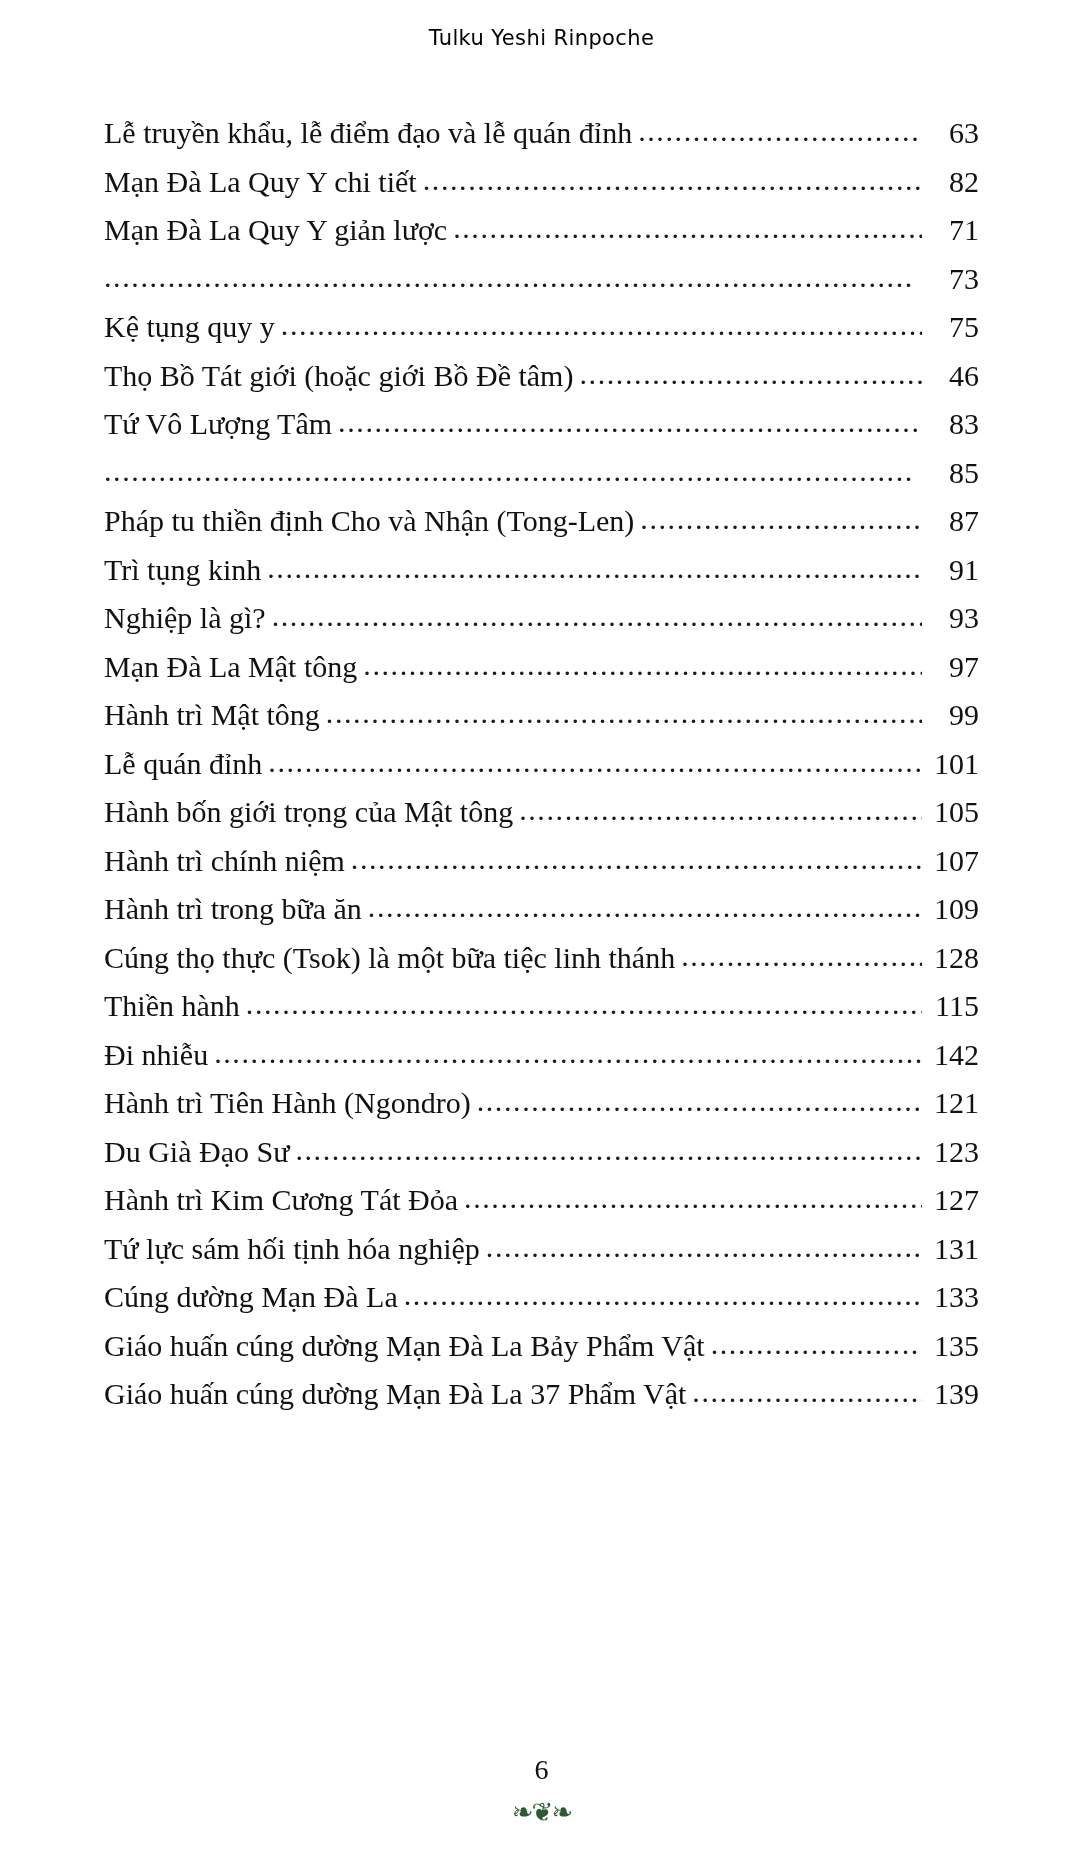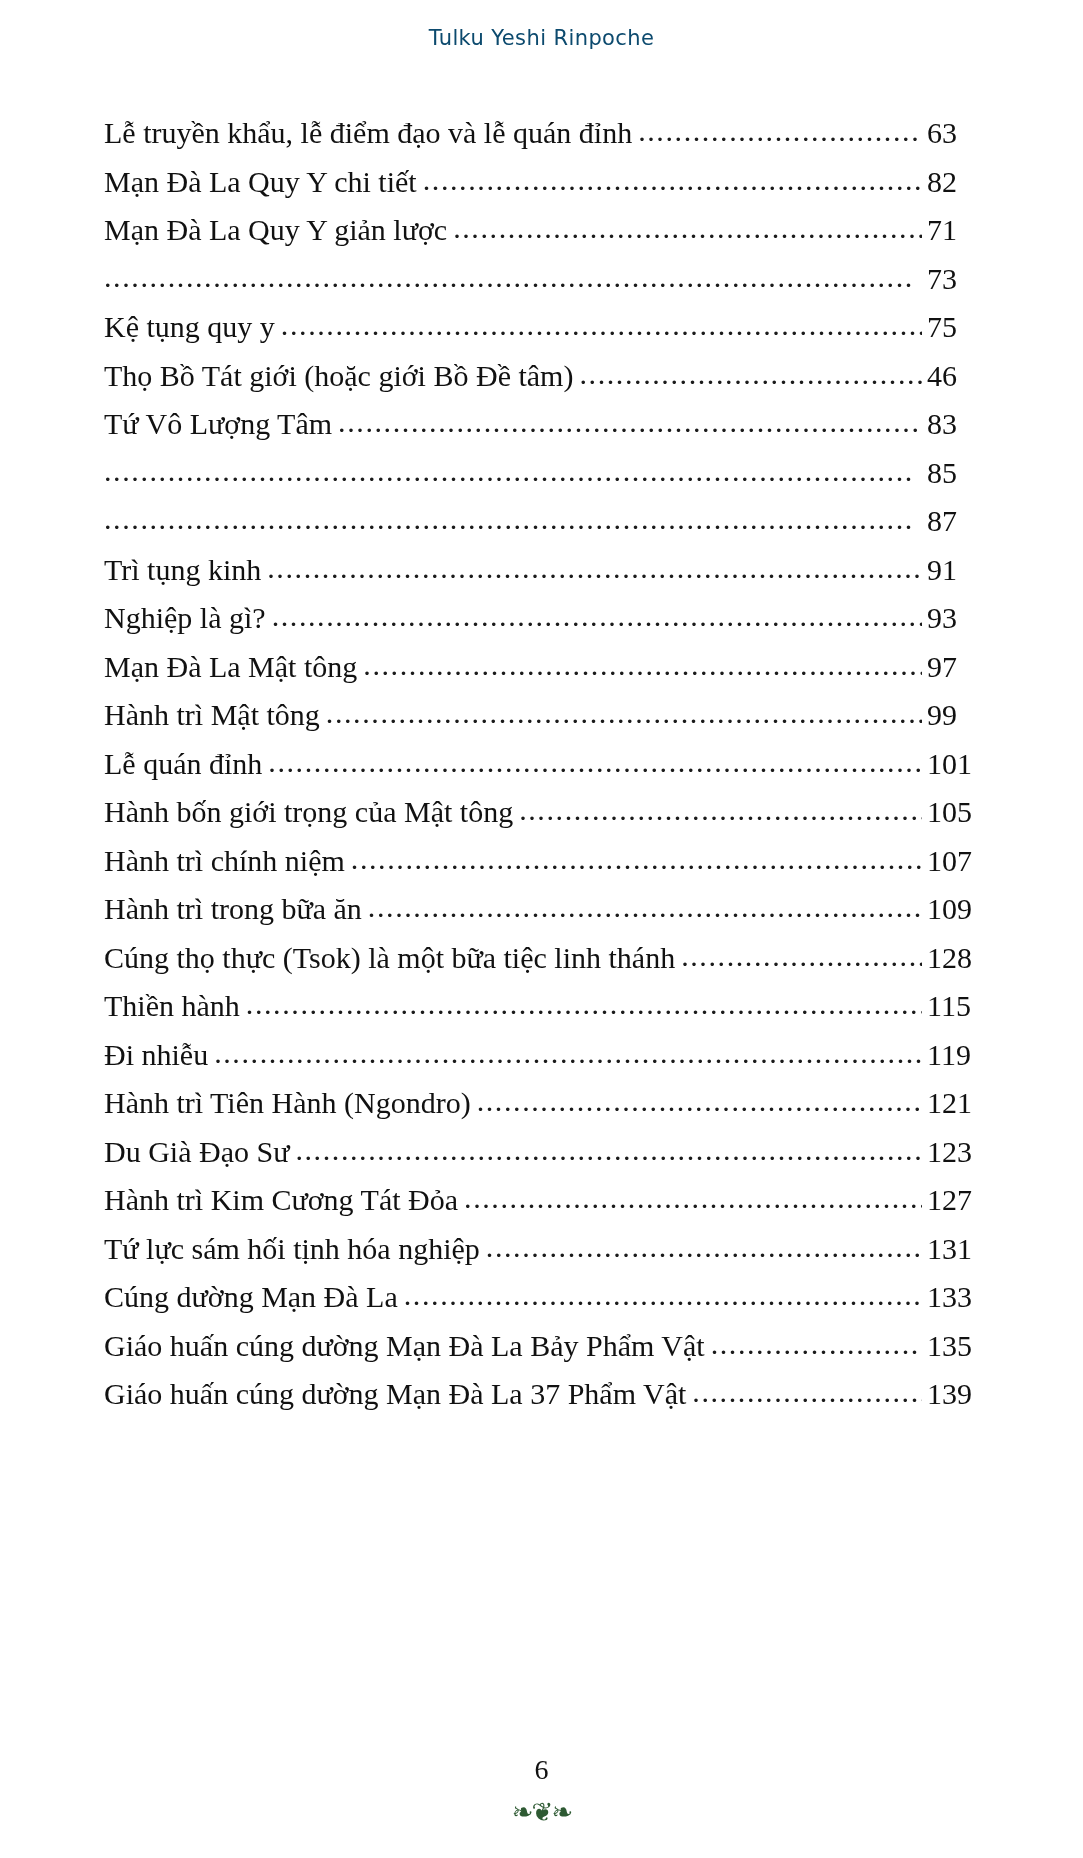--- a/index.html
+++ b/index.html
@@ -26,7 +26,7 @@
     font-family: "DejaVu Sans", sans-serif;
     font-size: 21px;
     letter-spacing: 0.4px;
-    color: #0c4a6e;
+    color: #000000;
   }
   .toc {
     position: absolute;

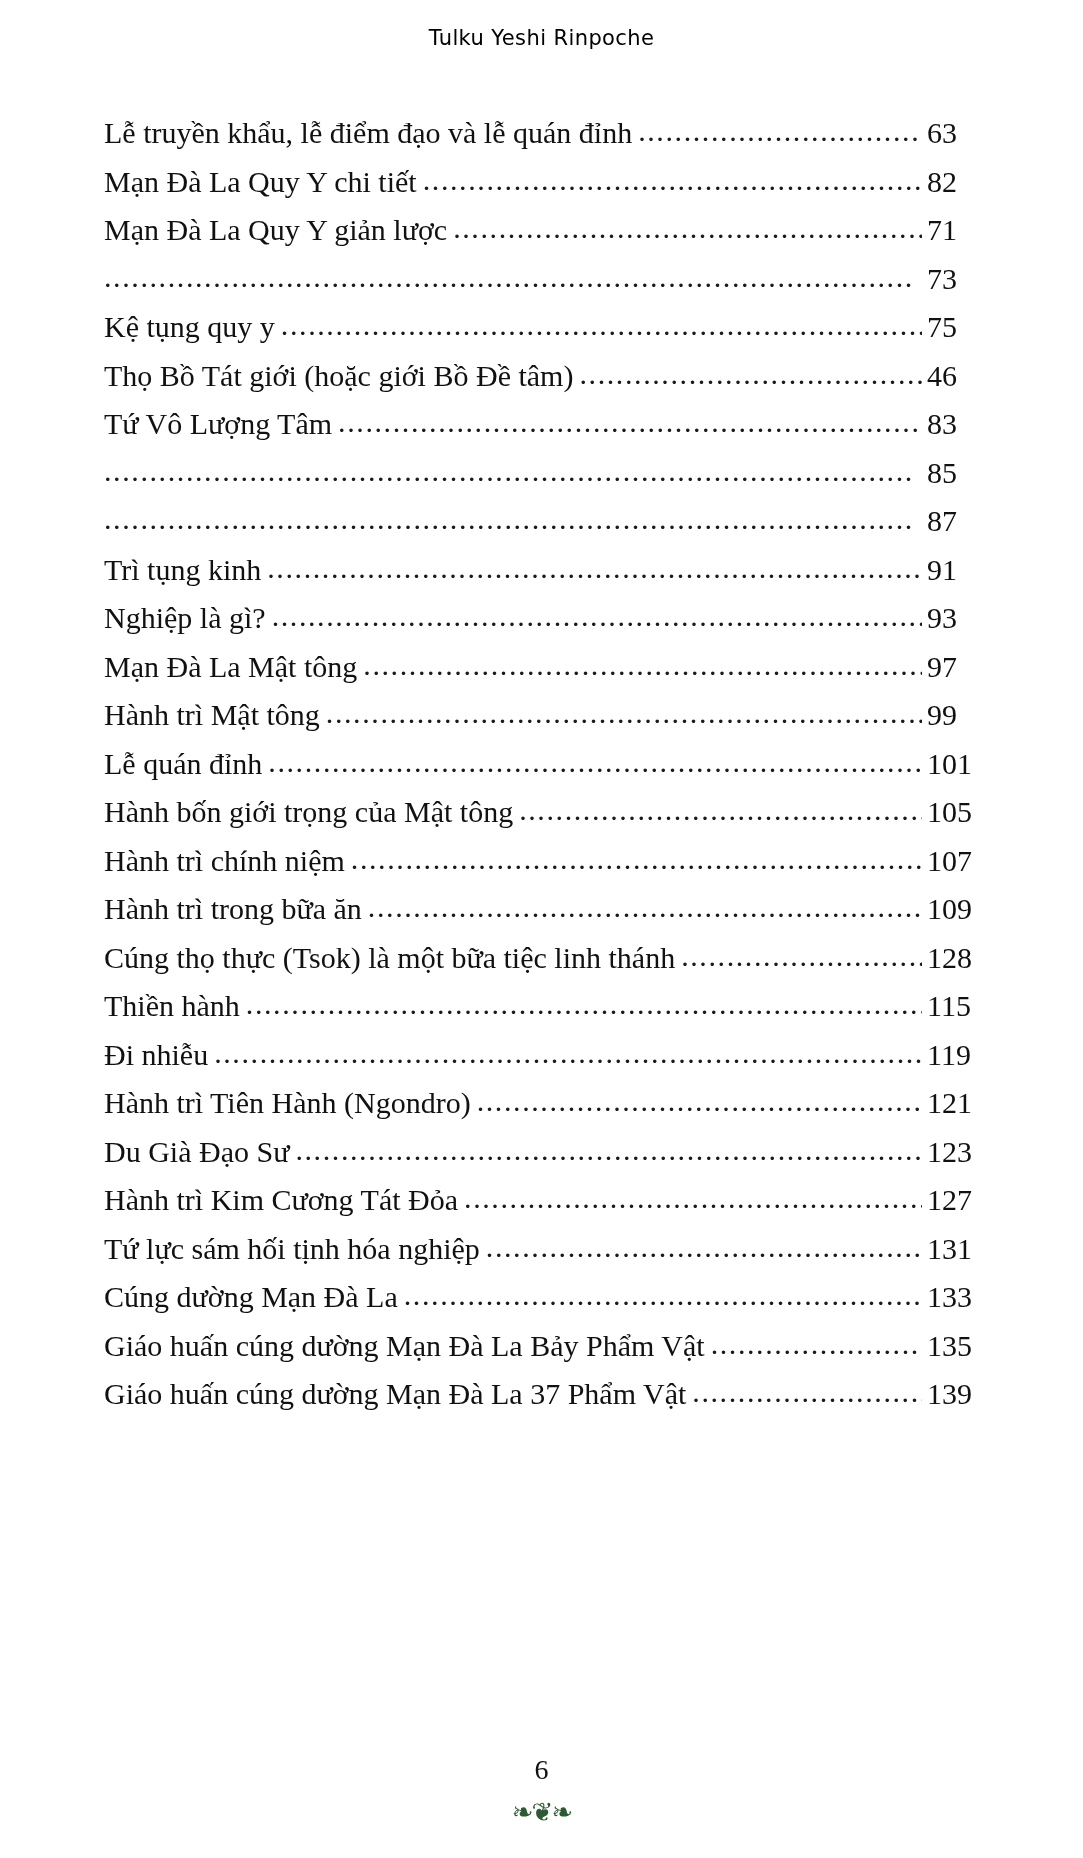--- a/index.html
+++ b/index.html
@@ -59,6 +59,7 @@
   .toc-page {
     flex: 0 0 auto;
     padding-left: 5px;
+    text-align: right;
     min-width: 52px;
   }
   .folio {

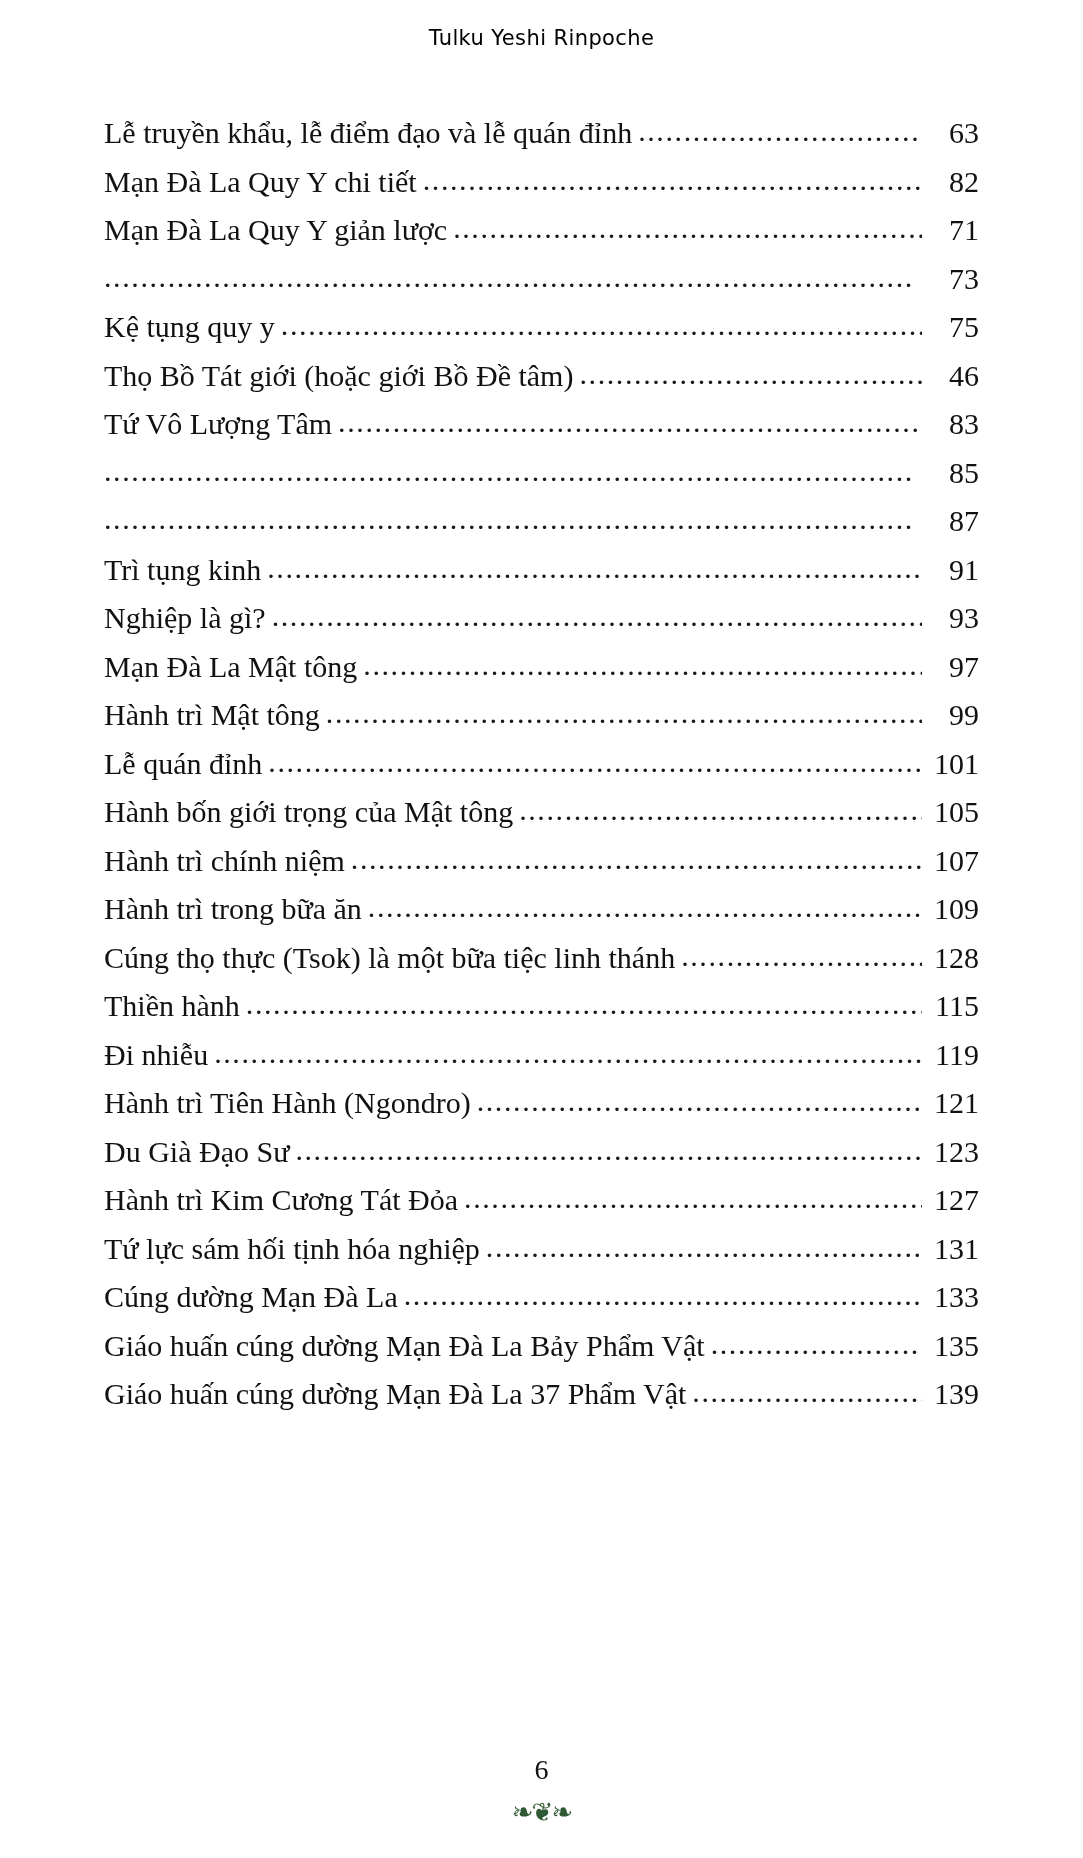--- a/index.html
+++ b/index.html
@@ -129,6 +129,7 @@
         <span class="toc-page">85</span>
       </div>
       <div class="toc-entry">
+        <span class="toc-title">Pháp tu thiền định Cho và Nhận (Tong-Len)</span>
         <span class="toc-dots">.........................................................................................</span>
         <span class="toc-page">87</span>
       </div>

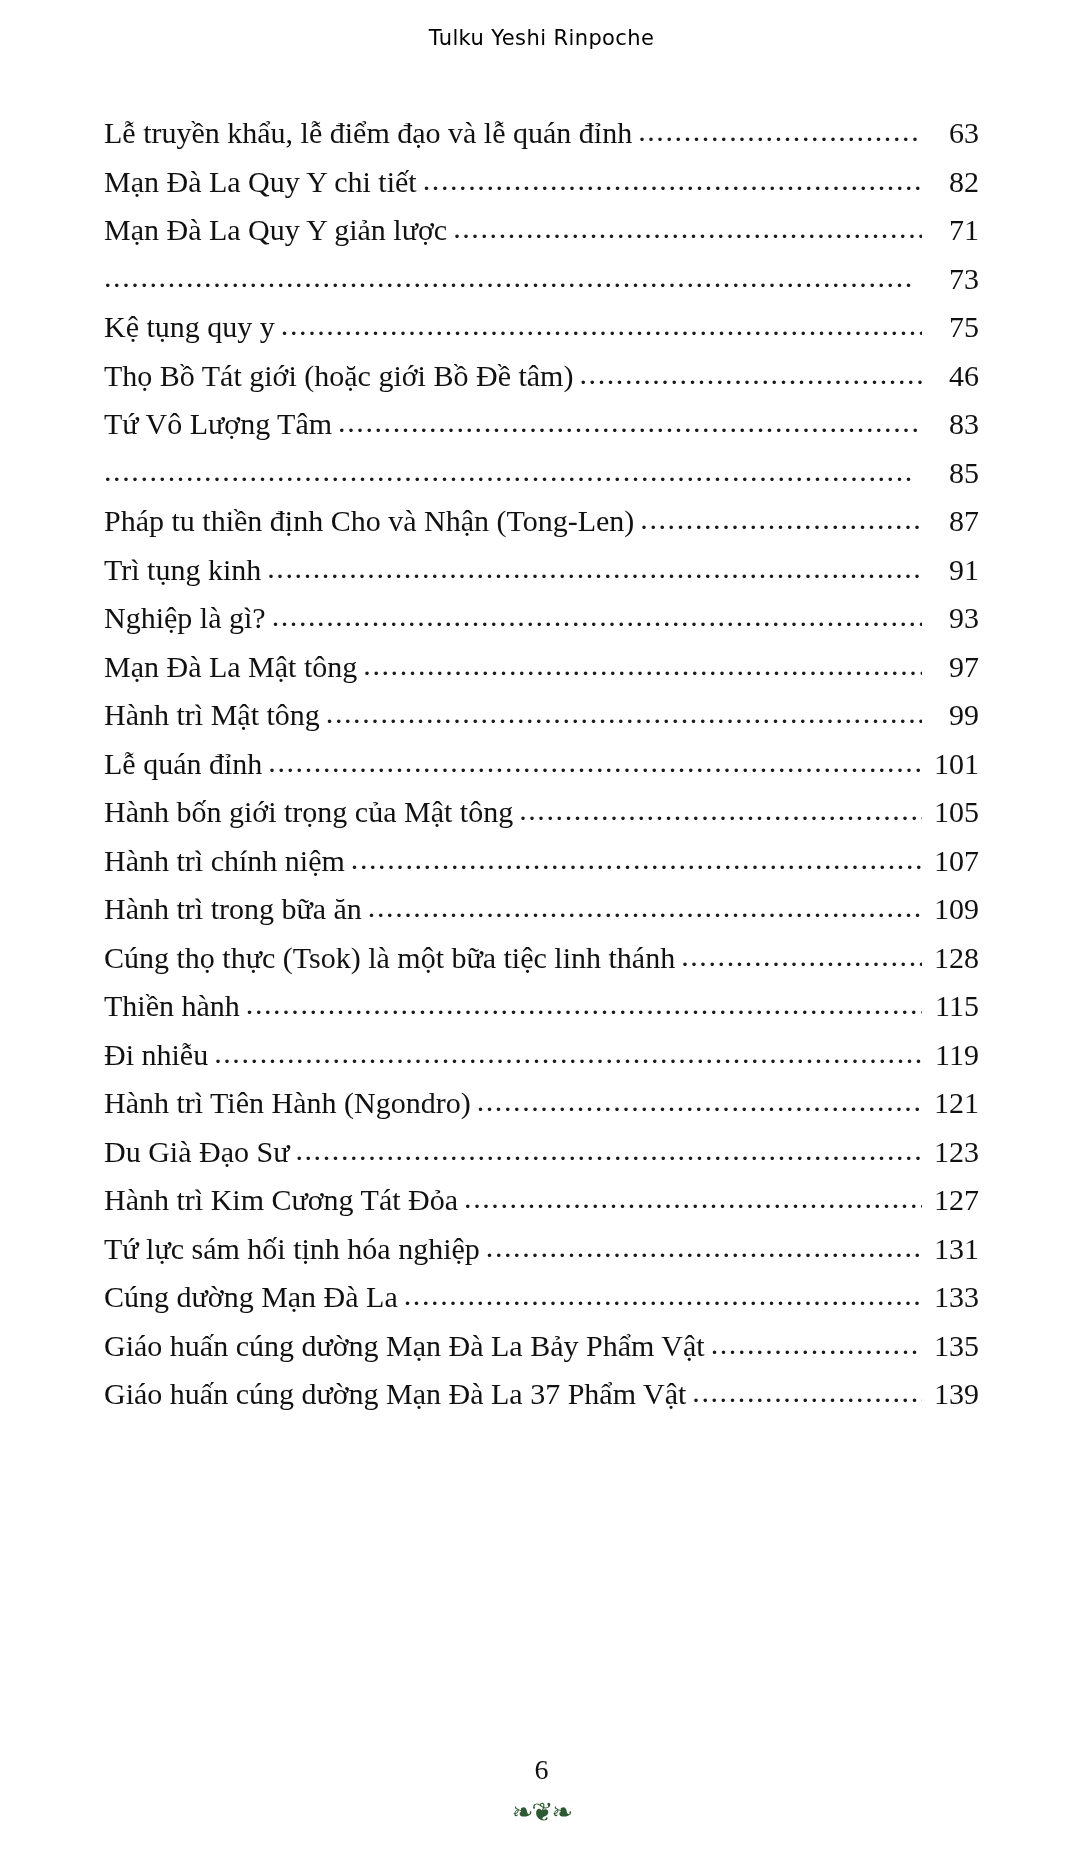--- a/index.html
+++ b/index.html
@@ -186,7 +186,7 @@
       <div class="toc-entry">
         <span class="toc-title">Đi nhiễu</span>
         <span class="toc-dots">.........................................................................................</span>
-        <span class="toc-page">119</span>
+        <span class="toc-page">142</span>
       </div>
       <div class="toc-entry">
         <span class="toc-title">Hành trì Tiên Hành (Ngondro)</span>

